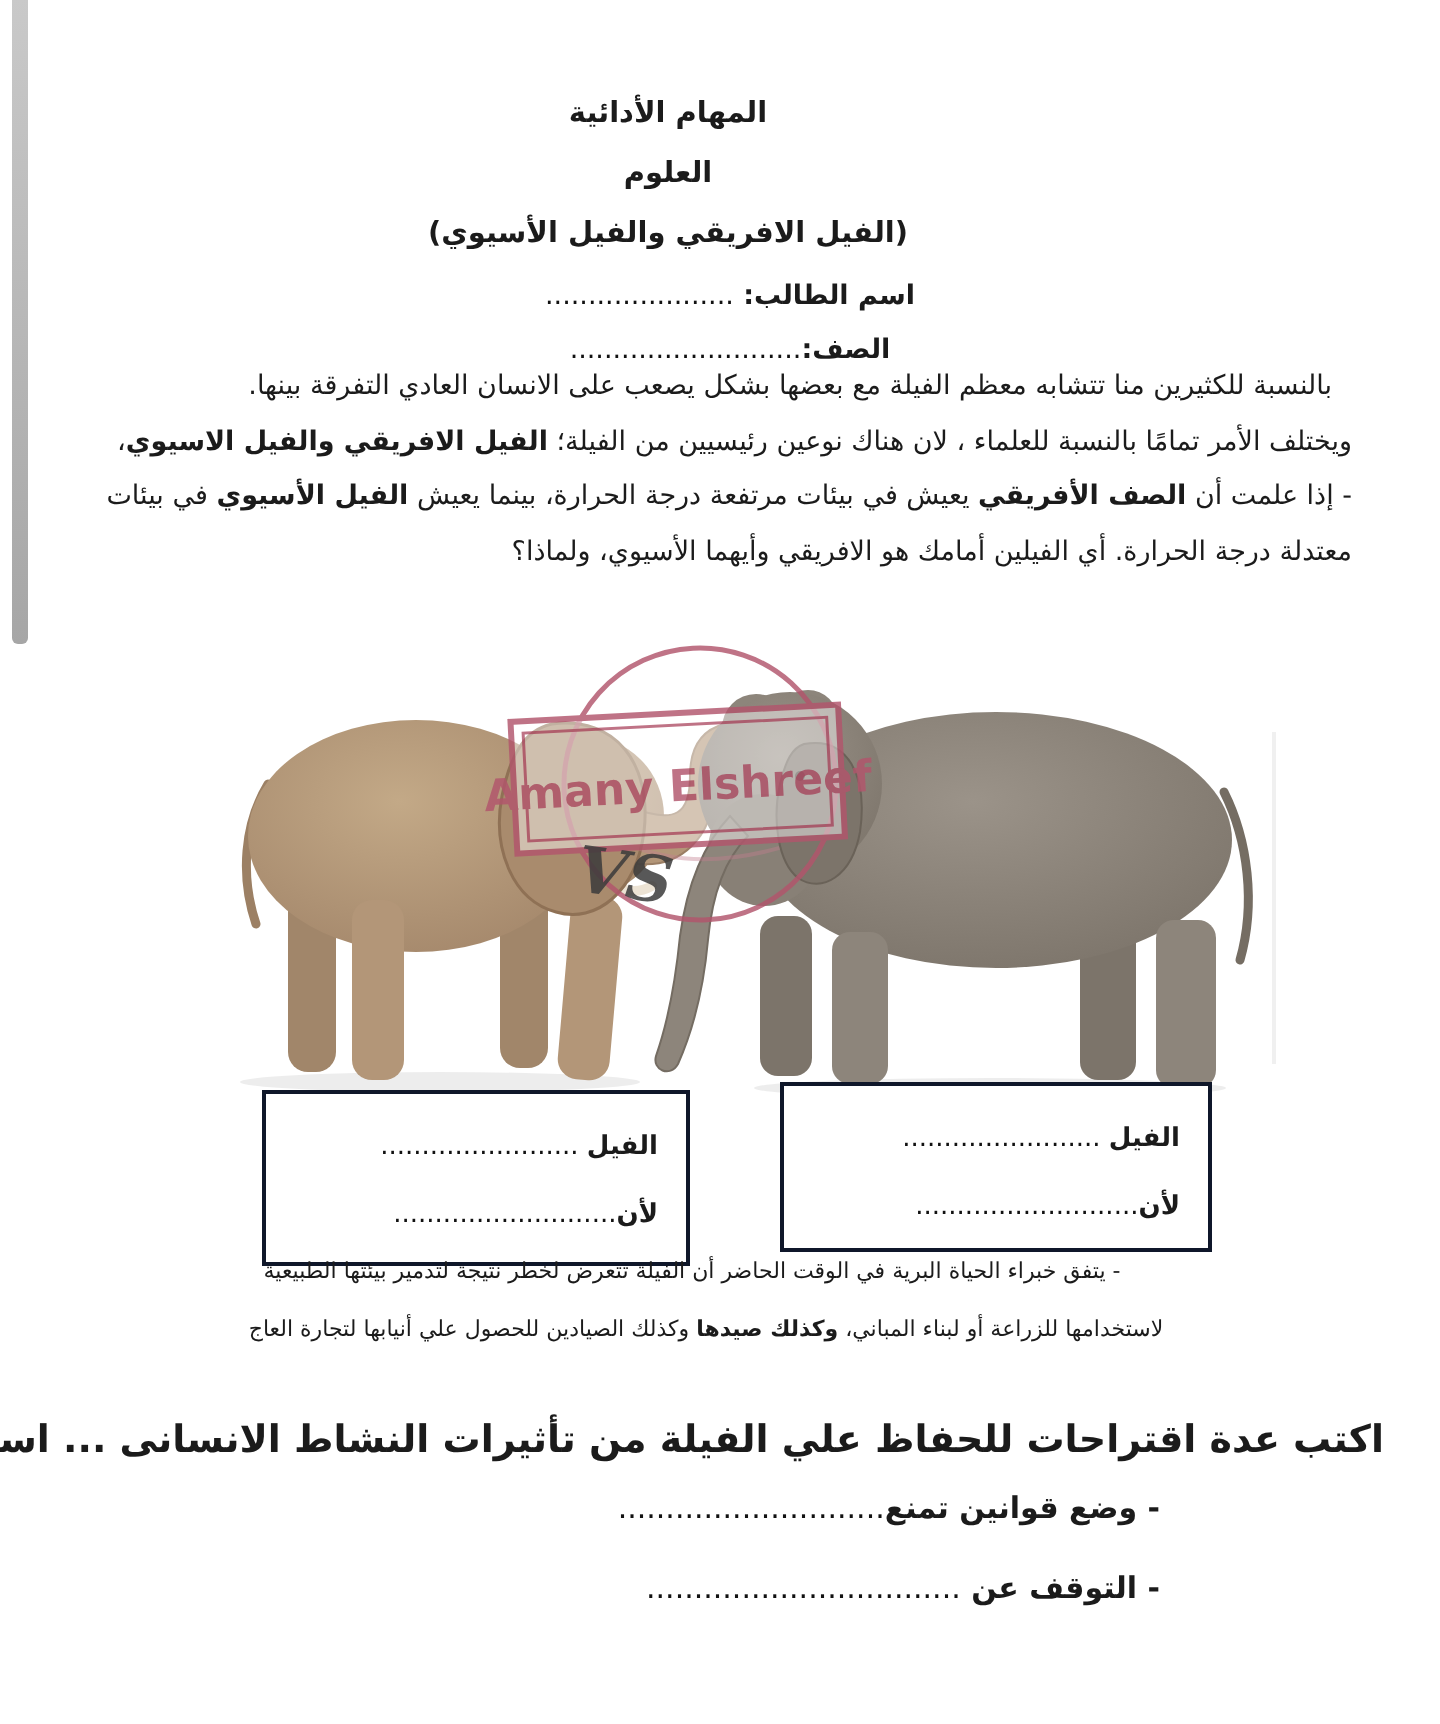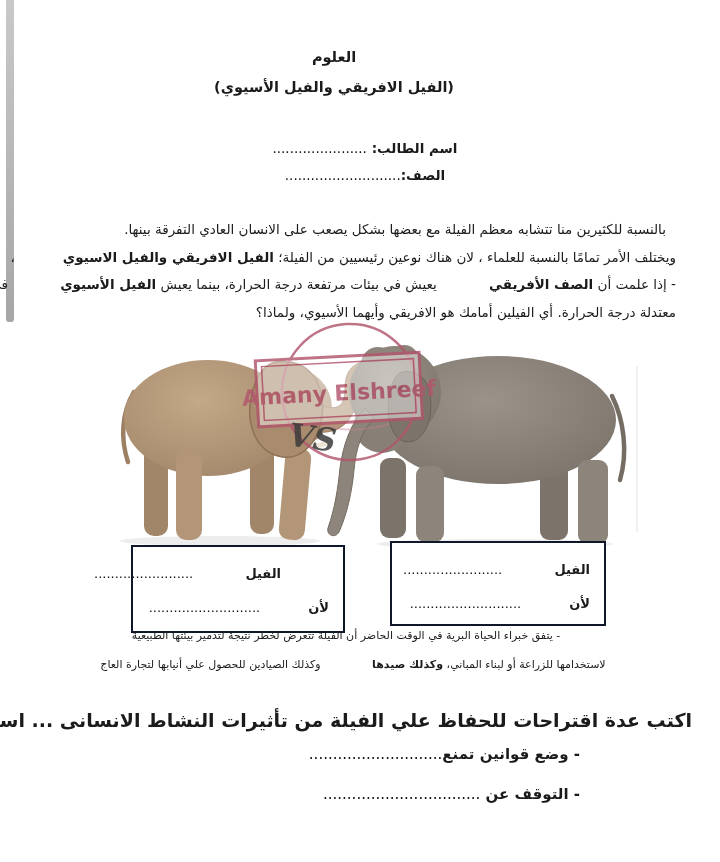--- a/index.html
+++ b/index.html
@@ -66,6 +66,7 @@
   <div class="photo-edge"></div>
 
   <div class="header">
+    <div class="nowrap">المهام الأدائية</div>
     <div class="nowrap">العلوم</div>
     <div class="nowrap">(الفيل الافريقي والفيل الأسيوي)</div>
   </div>

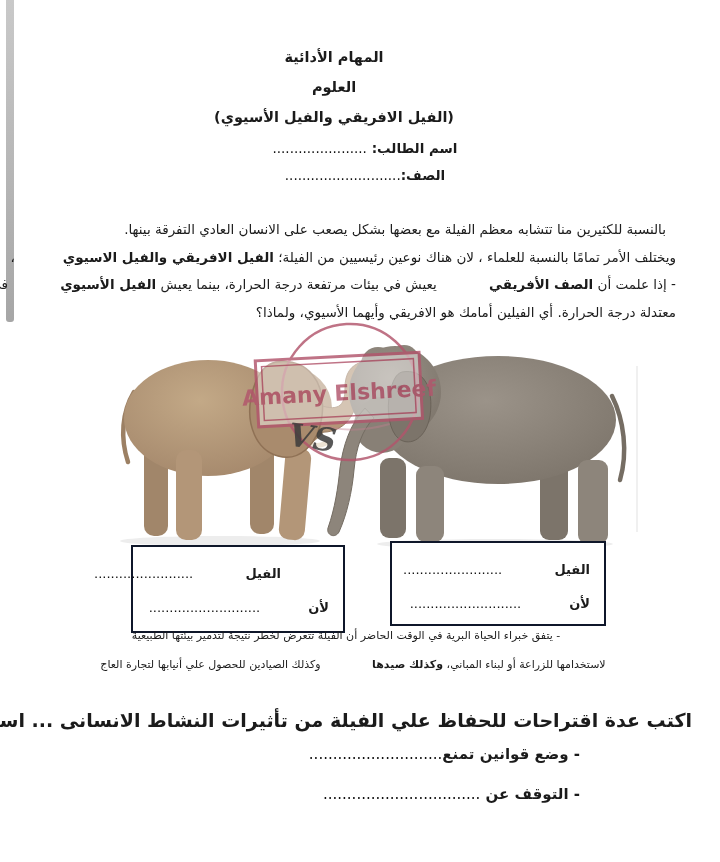--- a/index.html
+++ b/index.html
@@ -33,7 +33,7 @@
     position:absolute;top:180px;right:44px;left:40px;text-align:right;
     font-size:13.5px;line-height:27.5px;
   }
-  .intro .indent{padding-right:10px;margin-top:36px;}
+  .intro .indent{padding-right:10px;}
   .figure{position:absolute;left:40px;top:320px;width:640px;height:230px;}
   .answer-box{
     position:absolute;border:2px solid #0f172a;background:#fff;

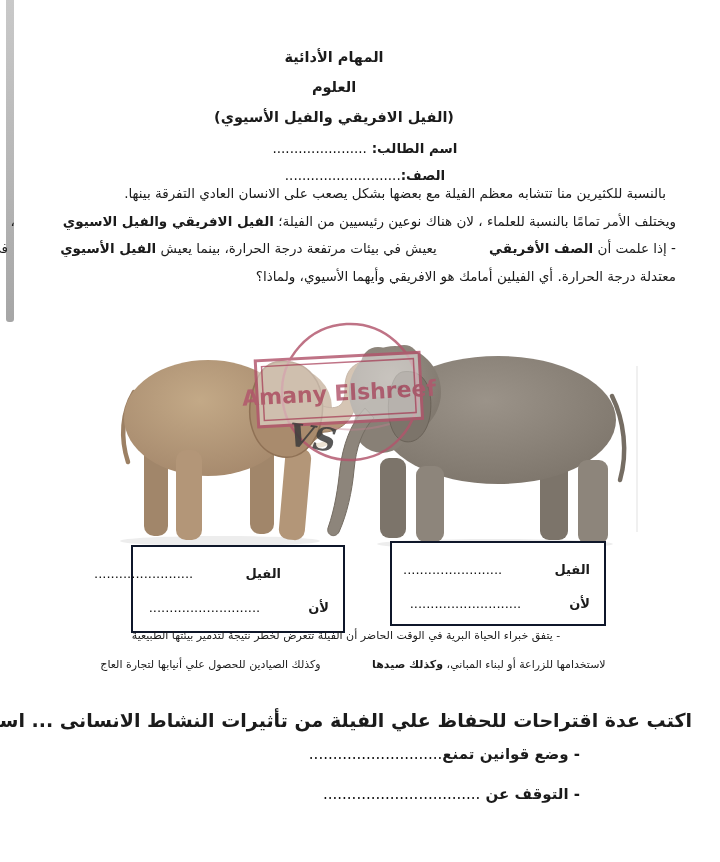--- a/index.html
+++ b/index.html
@@ -9,7 +9,7 @@
     direction:rtl;
   }
   .nowrap{white-space:nowrap;}
-  .bold{font-weight:bold;margin-left:48px;}
+  .bold{font-weight:bold;}
   .dots{letter-spacing:1.5px;font-weight:normal;color:#111;}
   
   .scan-edge{

